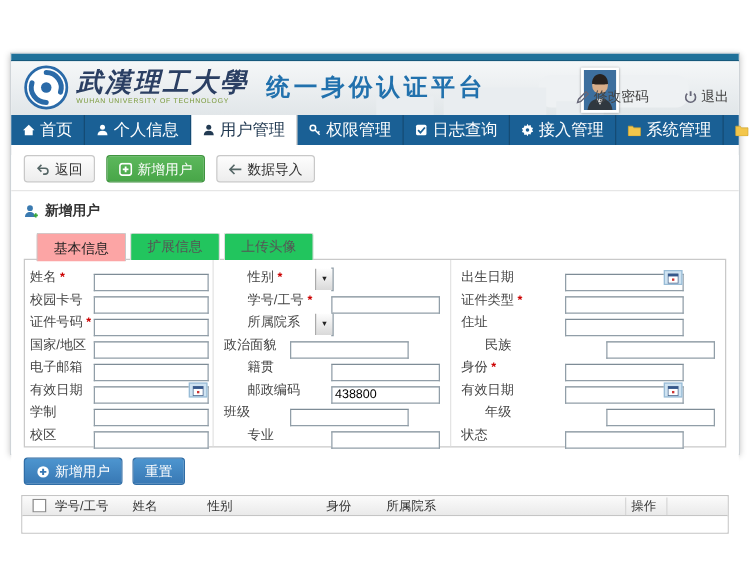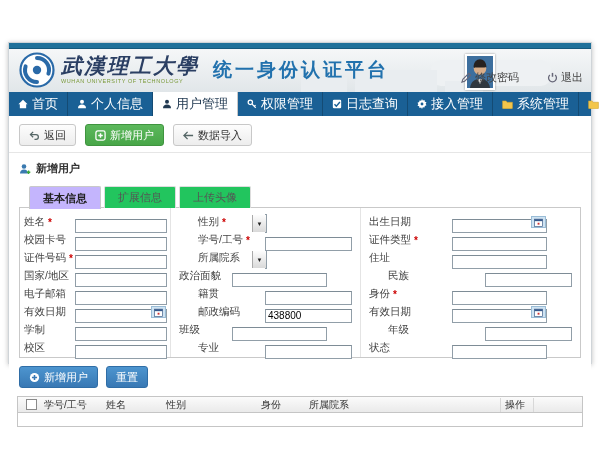--- a/index.html
+++ b/index.html
@@ -45,7 +45,7 @@
   .tabs{display:flex;gap:3px;margin:10px 0 -1px 20px;position:relative;z-index:2;}
   .tab{height:21px;display:flex;align-items:center;padding:0 13px;font-size:11px;color:#555;
     background:#22c55e;border:1px solid #ddd;border-bottom:none;border-radius:2px 2px 0 0;cursor:pointer;}
-  .tab.active{background:#c4b5fd;border-color:#c9c9c9;color:#222;font-weight:bold;height:22px;margin-bottom:-1px;}
+  .tab.active{background:#fca5a5;border-color:#c9c9c9;color:#222;font-weight:normal;height:22px;margin-bottom:-1px;}
   .panel{position:relative;margin:0 10px;border:1px solid #c9c9c9;height:144px;background:#fff;padding-top:5px;box-sizing:content-box;}
   .vsep{position:absolute;top:0;bottom:0;width:1px;background:#e4e4e4;}
   .v1{left:150px;}.v2{left:340px;}

